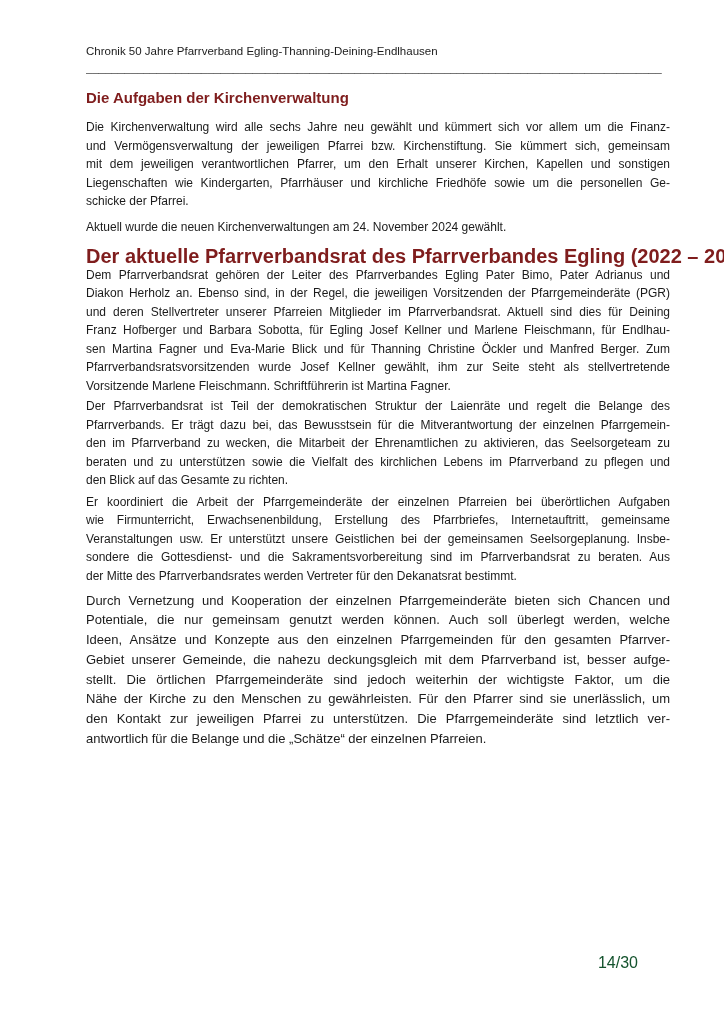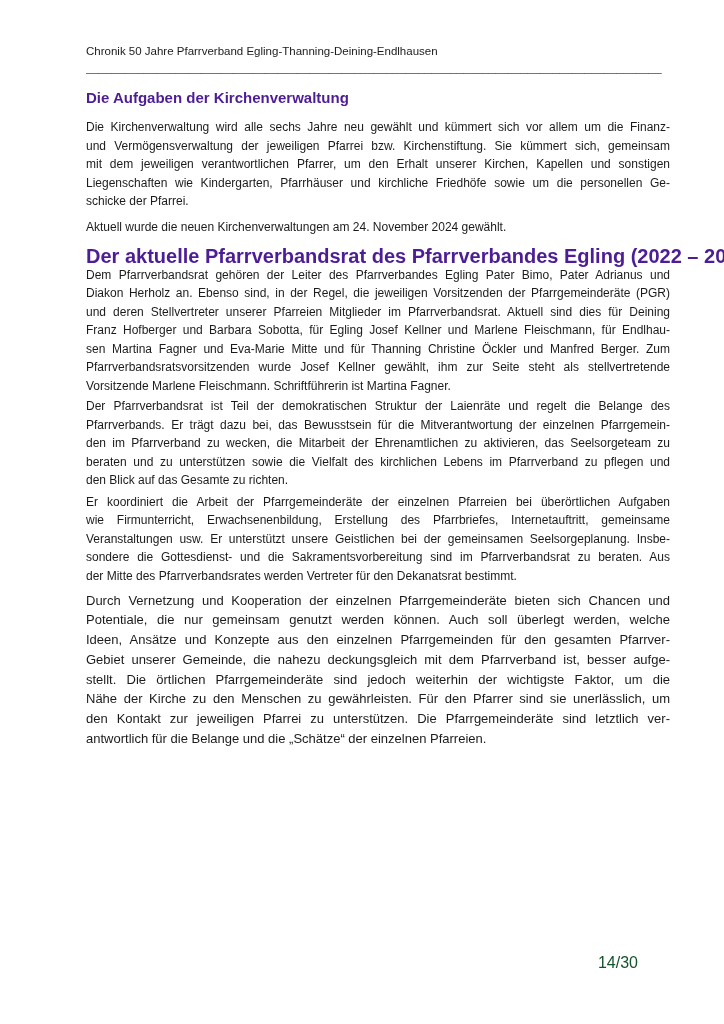--- a/index.html
+++ b/index.html
@@ -33,7 +33,7 @@
 
   .heading {
     font-weight: 700;
-    color: #4c1d95;
+    color: #7f1d1d;
     margin: 0;
     white-space: nowrap;
     line-height: 20px;

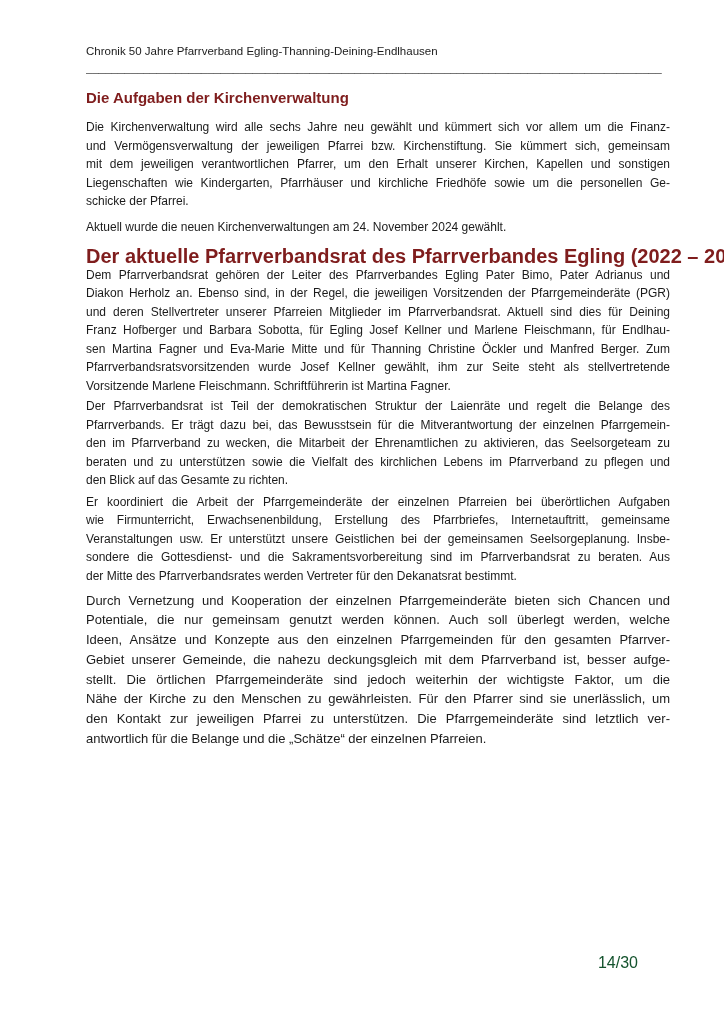--- a/index.html
+++ b/index.html
@@ -104,7 +104,7 @@
     <div class="line">Diakon Herholz an. Ebenso sind, in der Regel, die jeweiligen Vorsitzenden der Pfarrgemeinderäte (PGR)</div>
     <div class="line">und deren Stellvertreter unserer Pfarreien Mitglieder im Pfarrverbandsrat. Aktuell sind dies für Deining</div>
     <div class="line">Franz Hofberger und Barbara Sobotta, für Egling Josef Kellner und Marlene Fleischmann, für Endlhau-</div>
-    <div class="line">sen Martina Fagner und Eva-Marie Mitte und für Thanning Christine Öckler und Manfred Berger. Zum</div>
+    <div class="line">sen Martina Fagner und Eva-Marie Blick und für Thanning Christine Öckler und Manfred Berger. Zum</div>
     <div class="line">Pfarrverbandsratsvorsitzenden wurde Josef Kellner gewählt, ihm zur Seite steht als stellvertretende</div>
     <div class="line last">Vorsitzende Marlene Fleischmann. Schriftführerin ist Martina Fagner.</div>
   </div>

